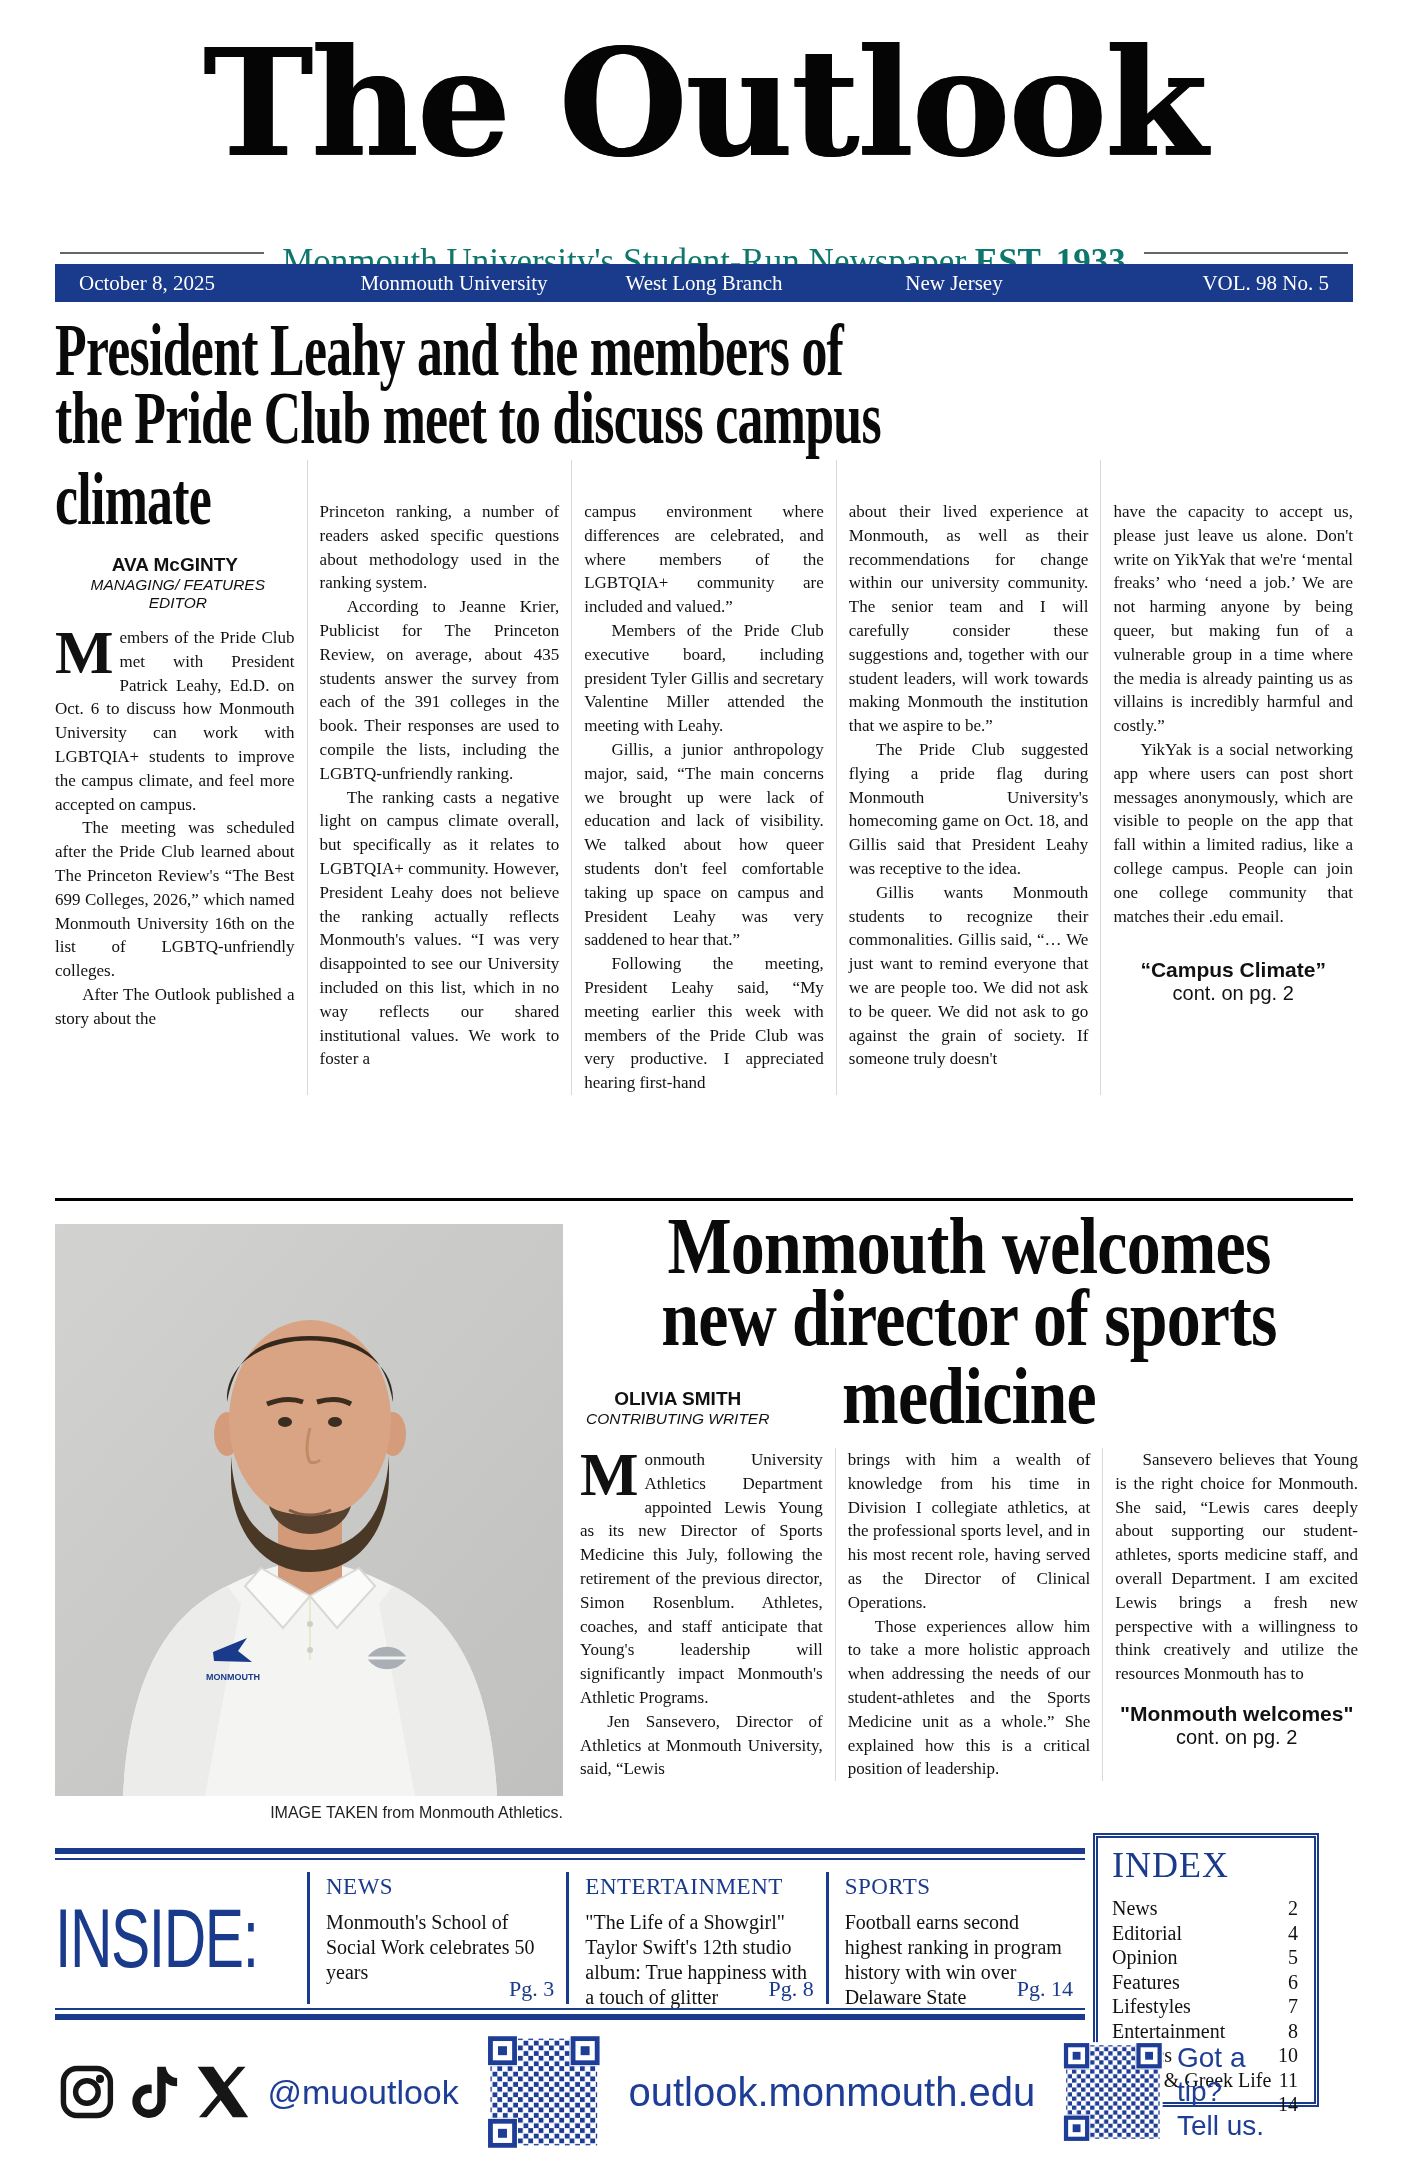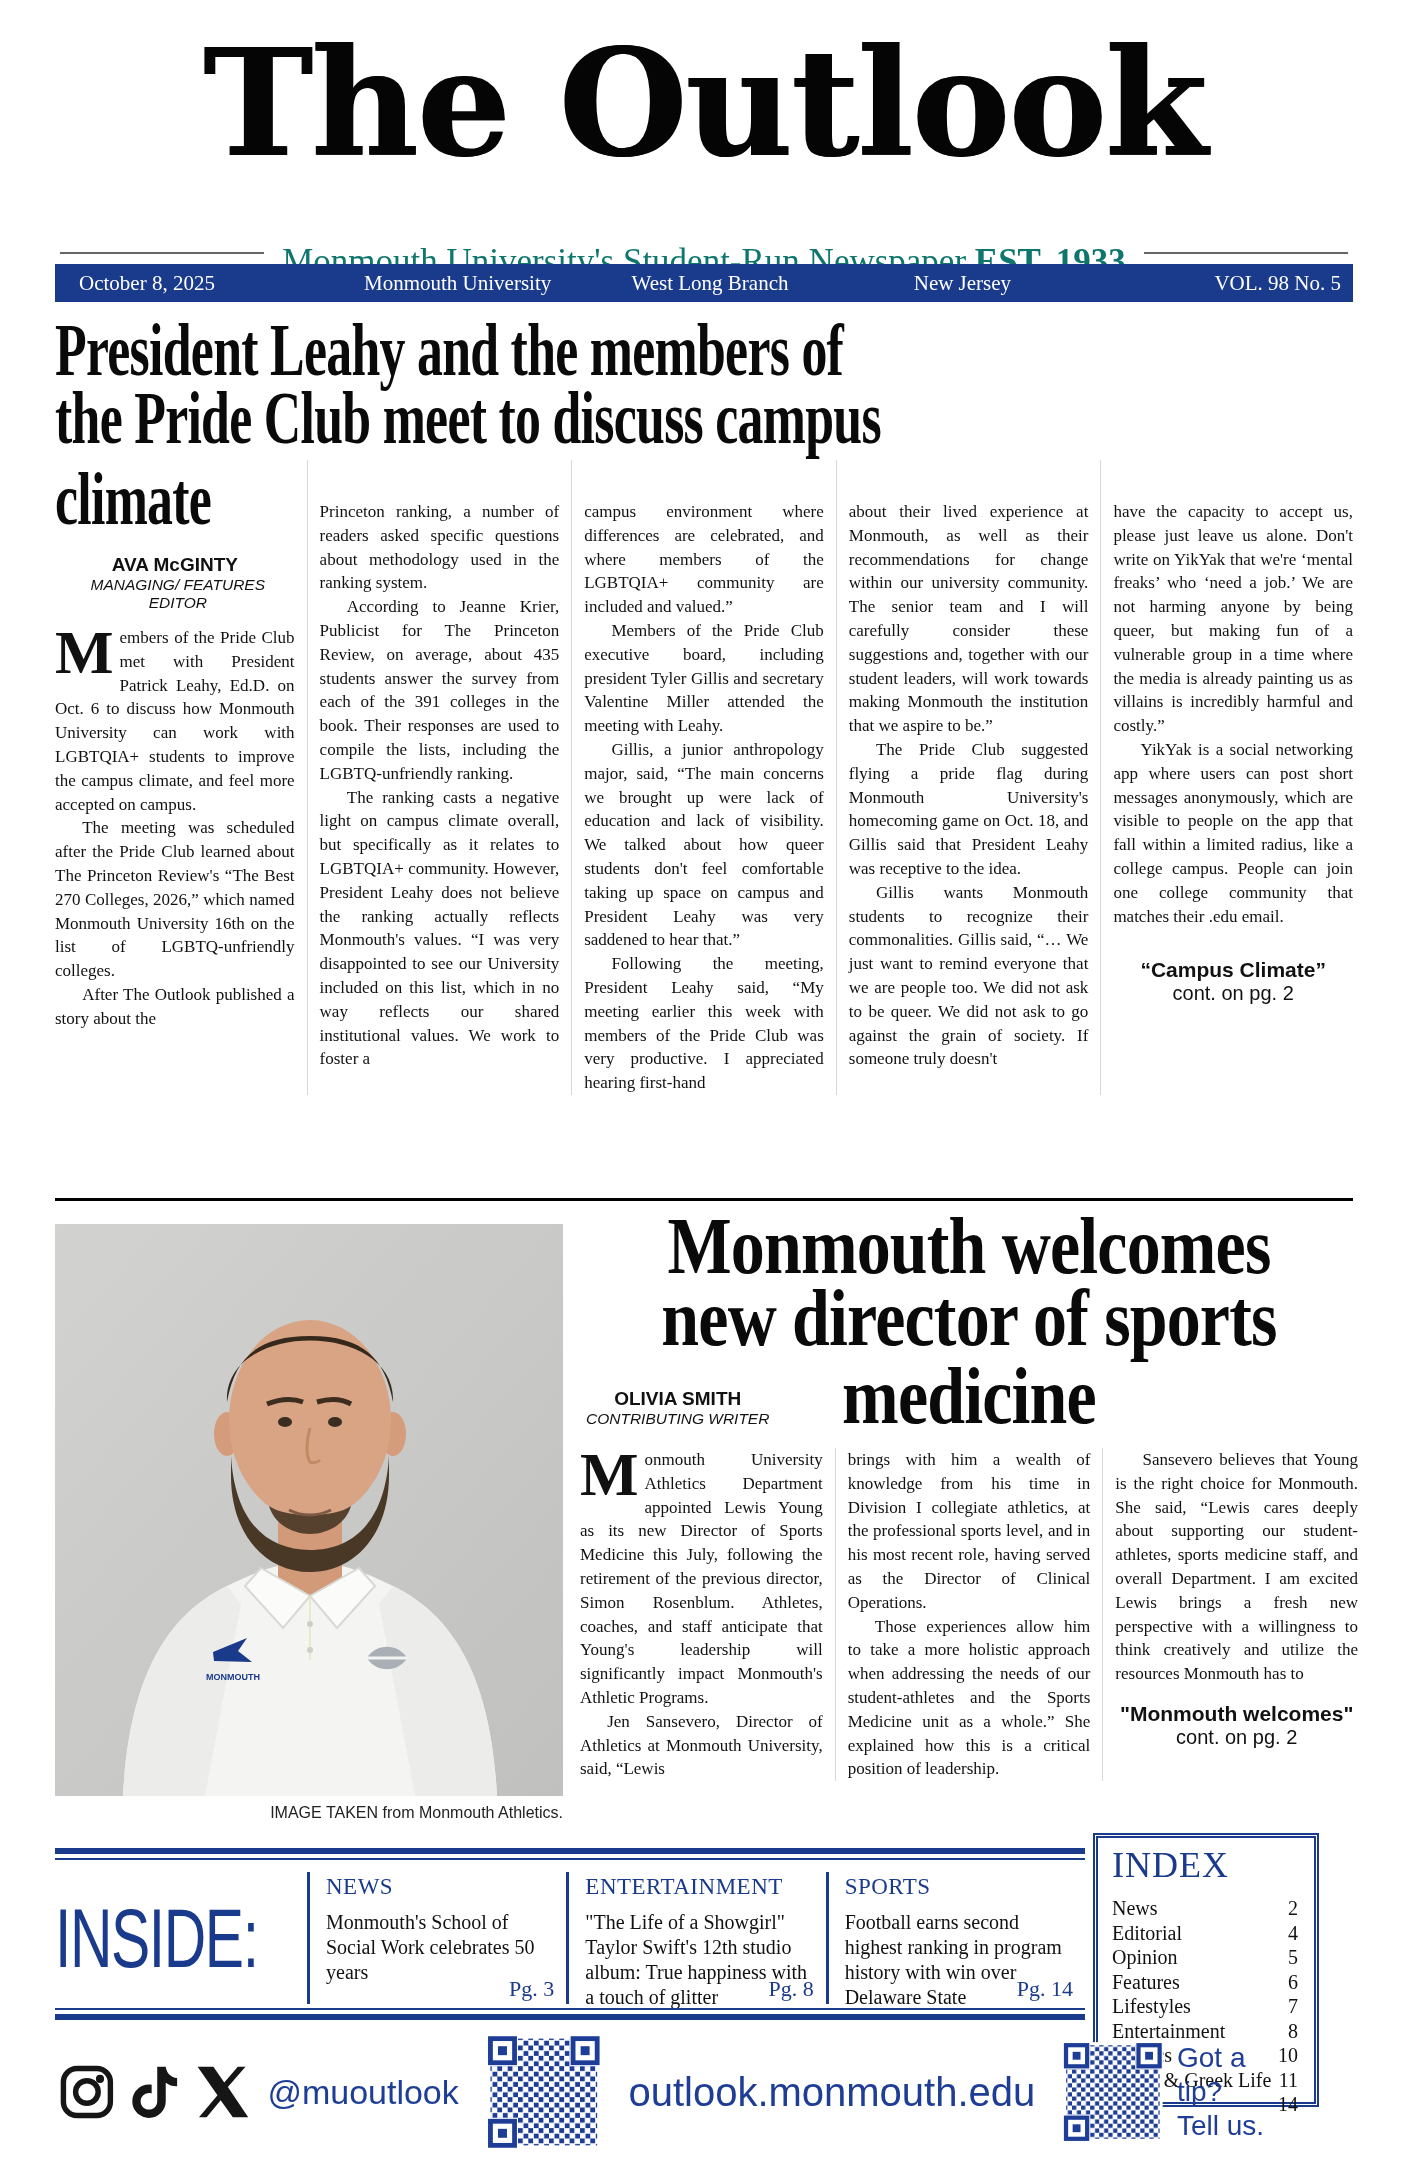--- a/index.html
+++ b/index.html
@@ -20,7 +20,7 @@
     background:#1a3a8c; color:#fff; display:flex; align-items:center; font-size:21px; }
   .infobar span { flex:1; text-align:center; }
   .infobar span:first-child { text-align:left; padding-left:24px; }
-  .infobar span:last-child { text-align:right; padding-right:12px; }
+  .infobar span:last-child { text-align:right; padding-right:24px; }
 
   
   .hl-line { display:block; white-space:nowrap; font-weight:bold; letter-spacing:-1px;

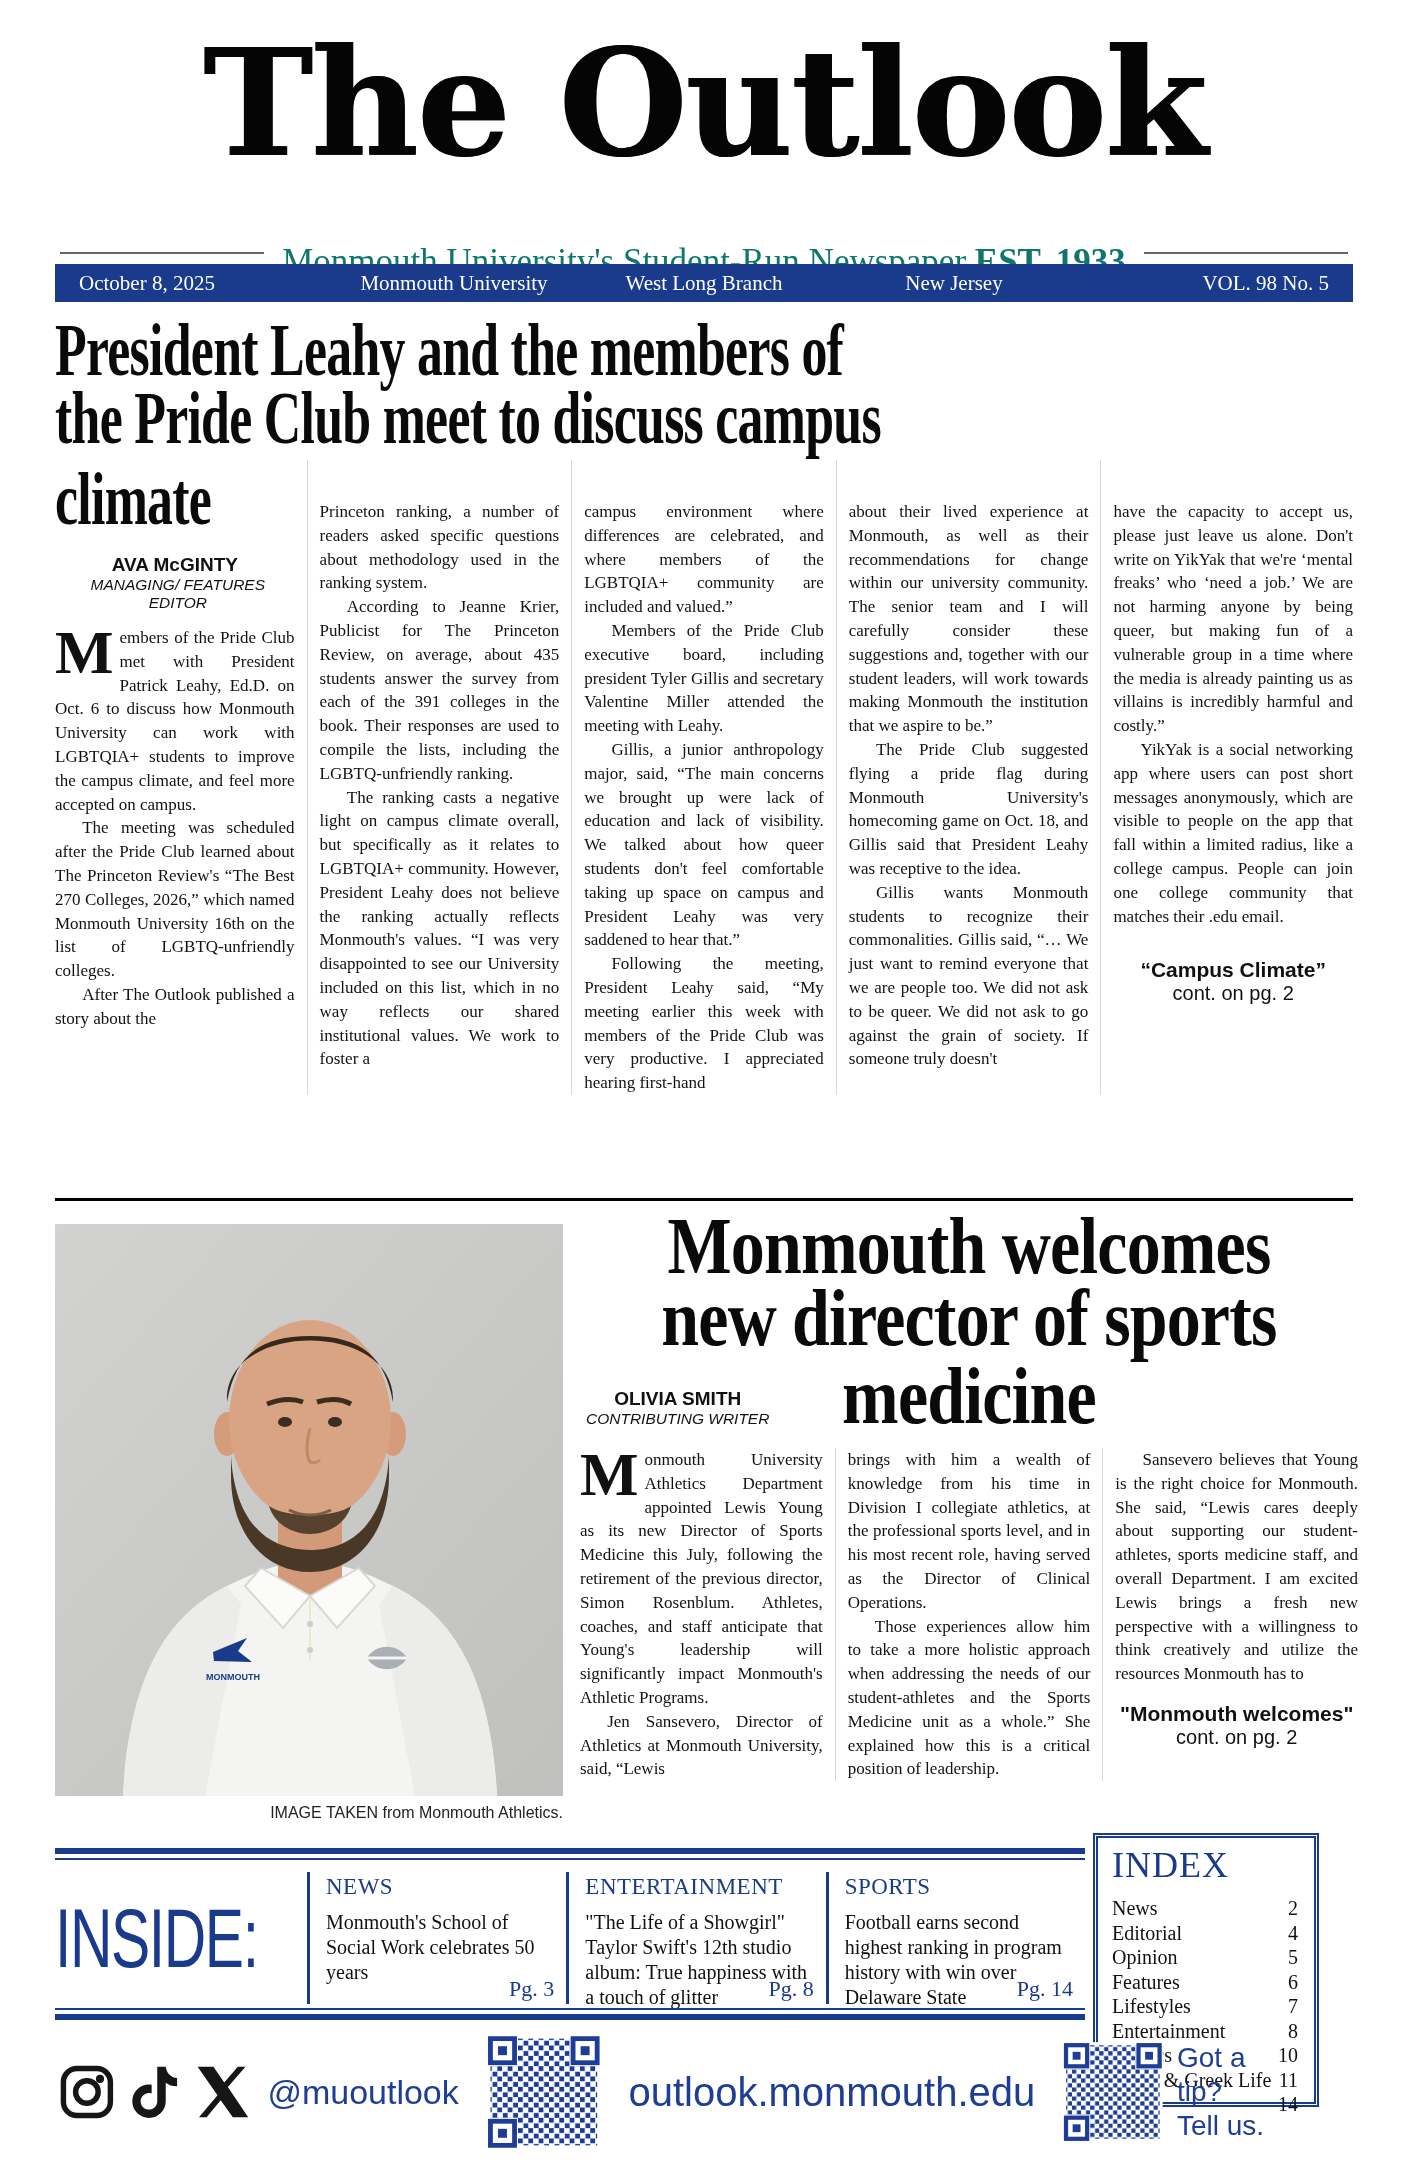--- a/index.html
+++ b/index.html
@@ -132,7 +132,7 @@
         <span class="role">MANAGING/ FEATURES EDITOR</span>
       </div>
       <p><span class="dropcap">M</span><span>embers of the Pride Club met with President Patrick Leahy, Ed.D. on Oct. 6 to discuss how Monmouth University can work with LGBTQIA+ students to improve the campus climate, and feel more accepted on campus.</span></p>
-      <p class="ind">The meeting was scheduled after the Pride Club learned about The Princeton Review's “The Best 270 Colleges, 2026,” which named Monmouth University 16th on the list of LGBTQ-unfriendly colleges.</p>
+      <p class="ind">The meeting was scheduled after the Pride Club learned about The Princeton Review's “The Best 699 Colleges, 2026,” which named Monmouth University 16th on the list of LGBTQ-unfriendly colleges.</p>
       <p class="ind">After The Outlook published a story about the</p>
     </div>
     <div class="col body-start">

